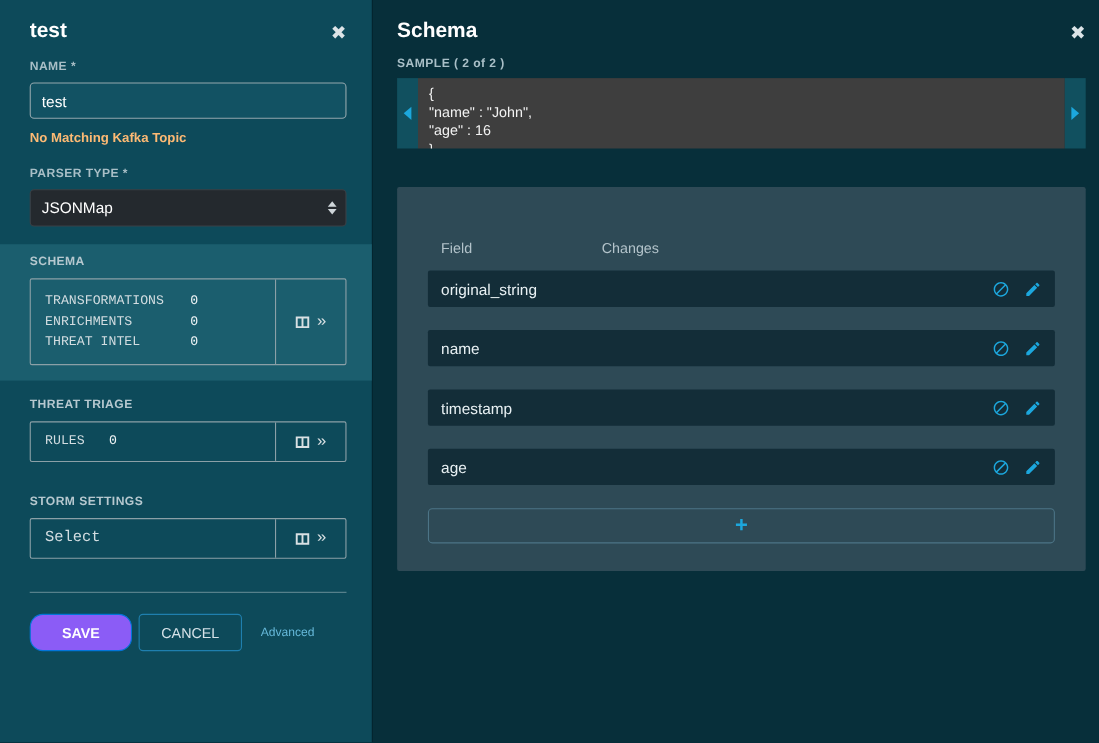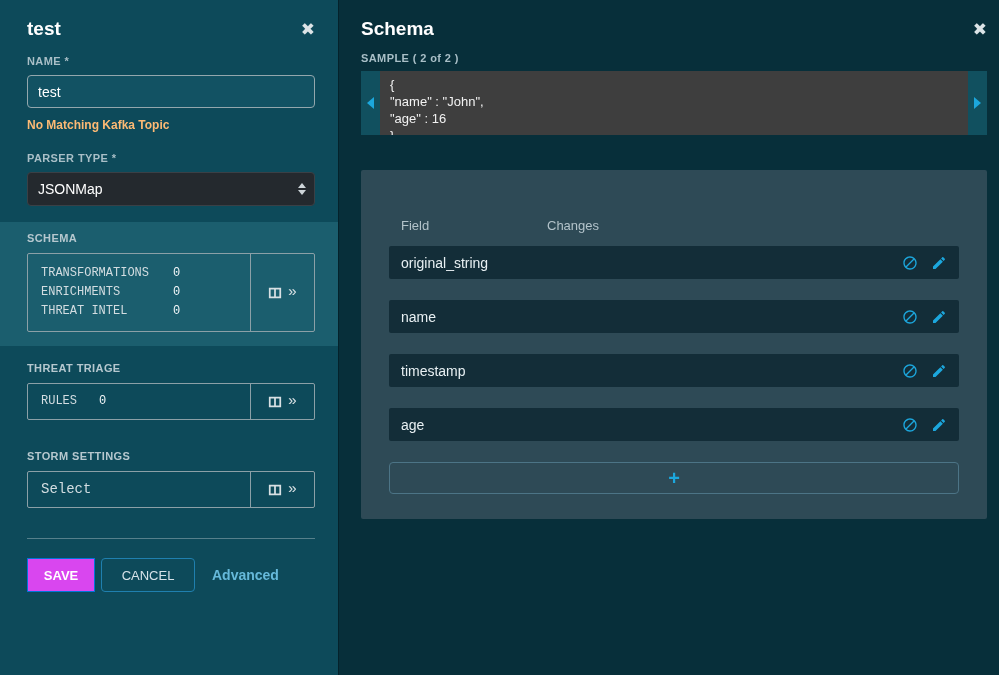--- a/index.html
+++ b/index.html
@@ -58,8 +58,8 @@
     padding-top:19px; display:flex; align-items:center;
   }
   .btn-save {
-    background:#d946ef; color:#fff; border:1px solid #0275d8; border-radius:0;
-    width:68px; height:34px; font-size:13px; font-weight:bold; cursor:pointer; font-family:inherit;
+    background:#8b5cf6; color:#fff; border:1px solid #0275d8; border-radius:12px;
+    width:93px; height:34px; font-size:13px; font-weight:bold; cursor:pointer; font-family:inherit;
   }
   .btn-cancel {
     background:transparent; color:#d6e2e8; border:1px solid #1f7fae; border-radius:4px;

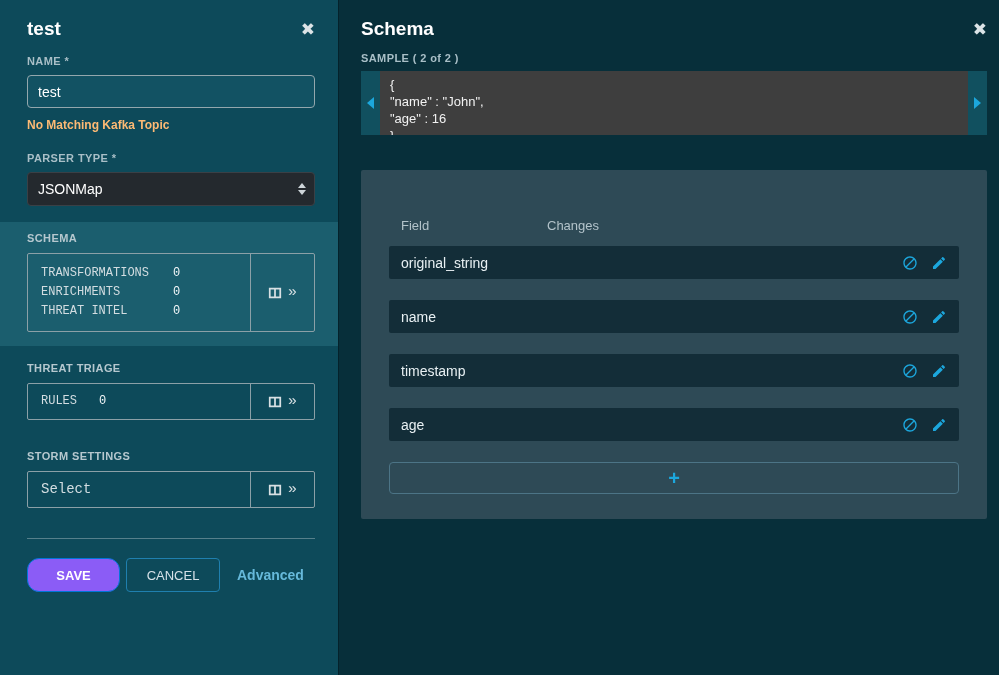--- a/index.html
+++ b/index.html
@@ -65,7 +65,7 @@
     background:transparent; color:#d6e2e8; border:1px solid #1f7fae; border-radius:4px;
     width:94px; height:34px; font-size:13px; margin-left:6px; cursor:pointer; font-family:inherit;
   }
-  .link-advanced { color:#66b9da; font-size:14px; margin-left:17px; cursor:pointer; text-decoration:none;font-weight:bold; }
+  .link-advanced { color:#66b9da; font-size:11px; margin-left:17px; cursor:pointer; text-decoration:none; }
 
   
   .right-panel { flex:1; background:#072f3a; padding:0 12px 0 22px; }

